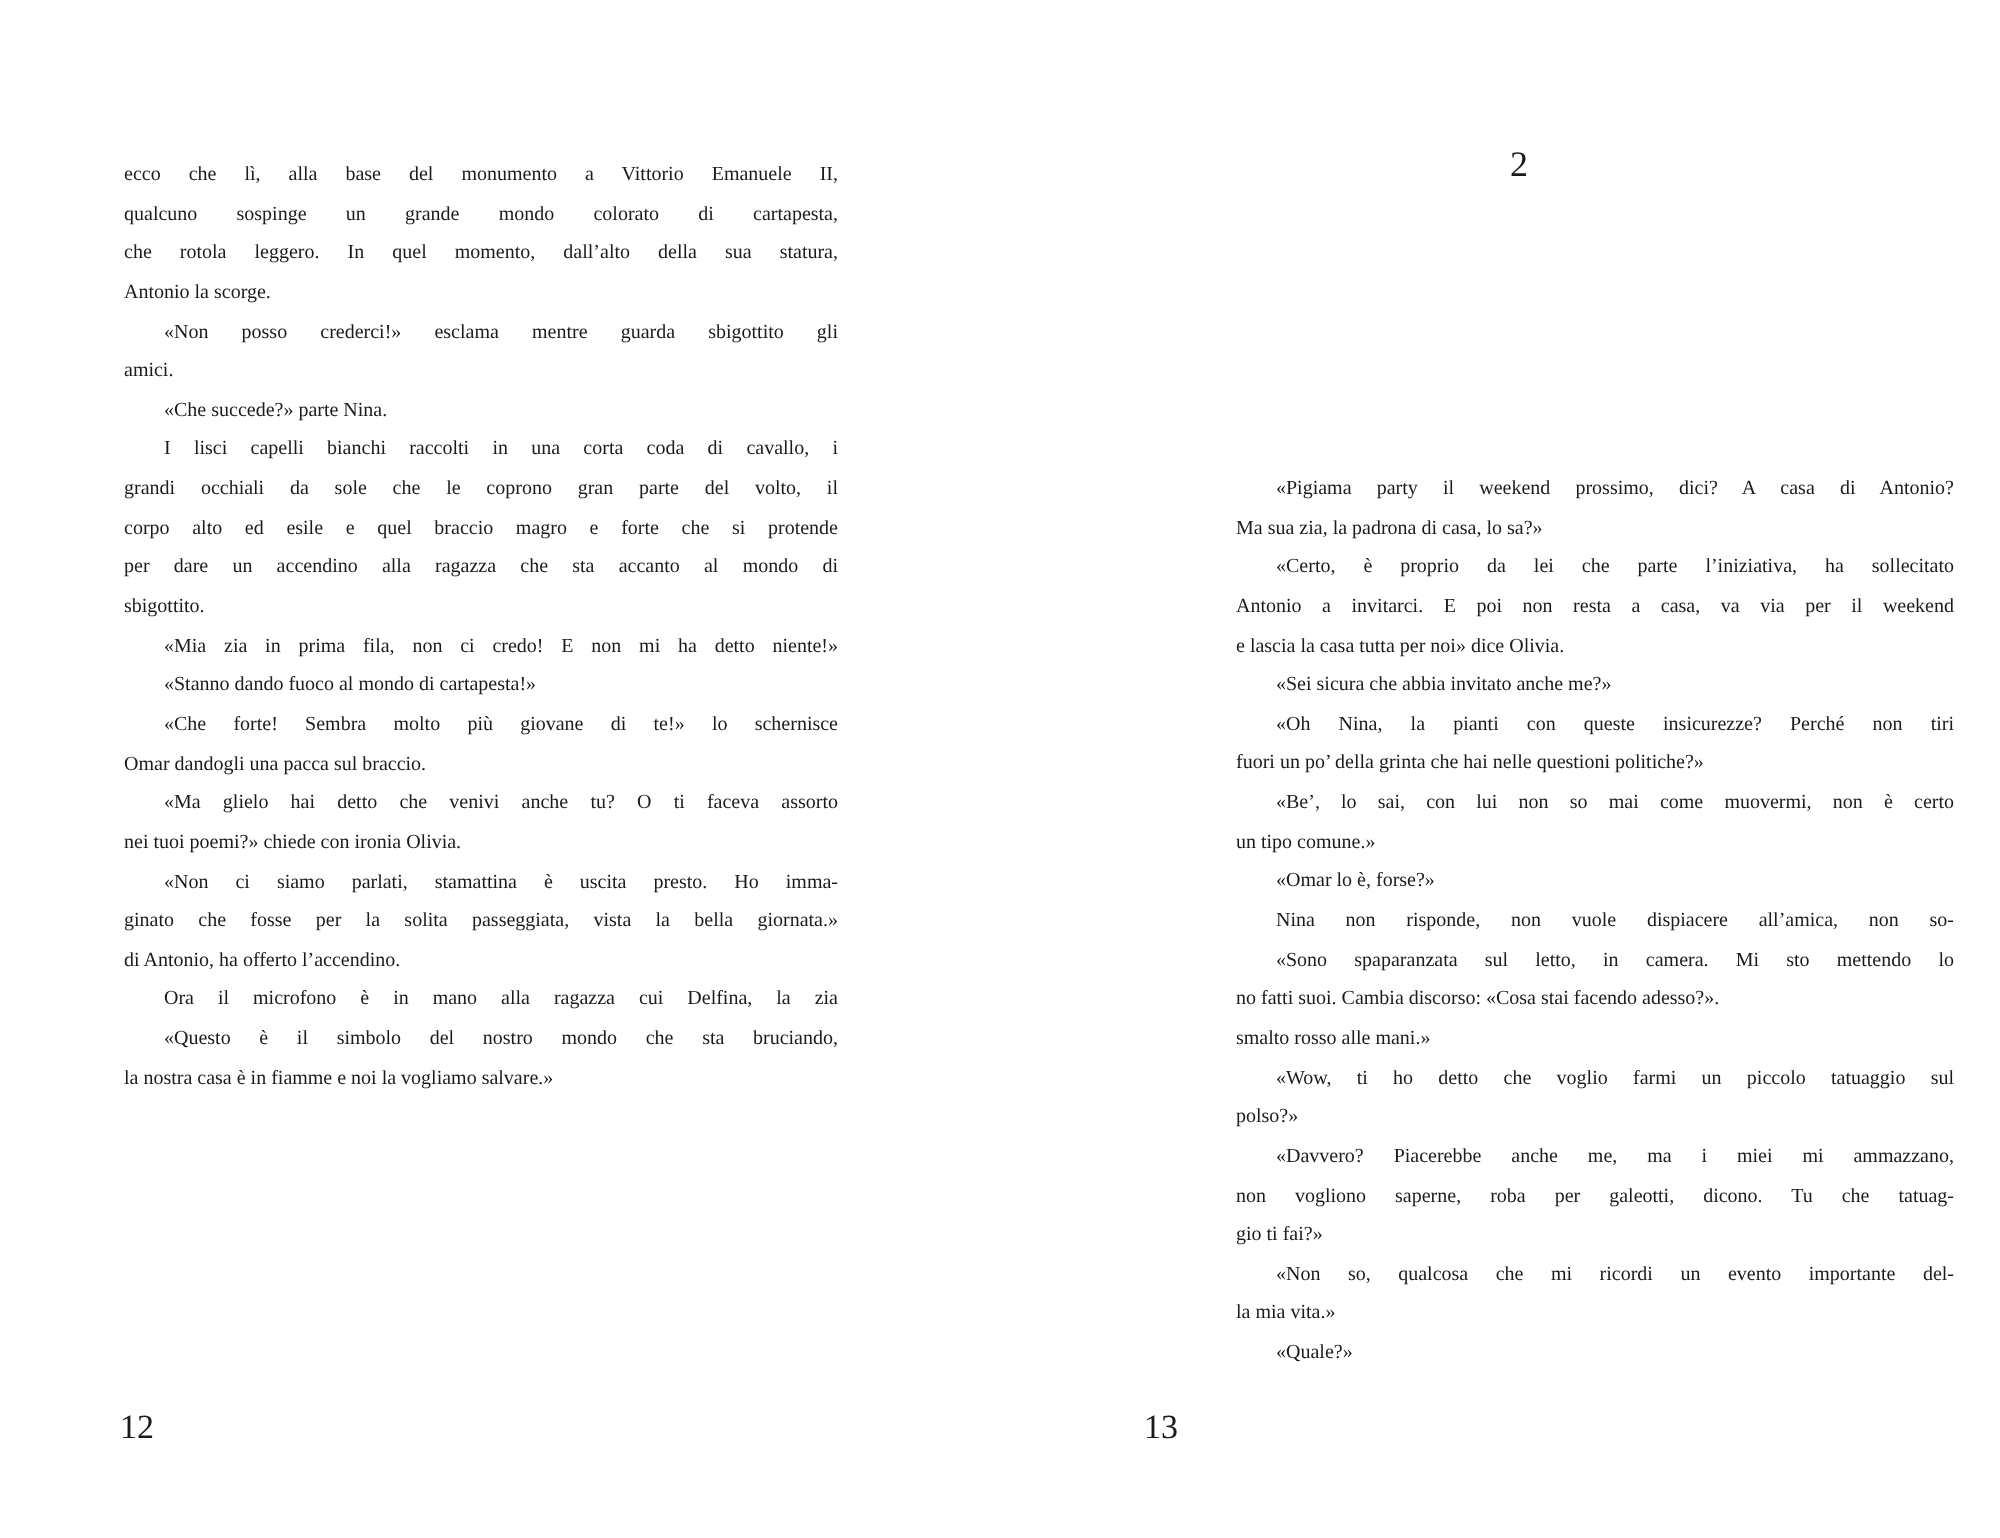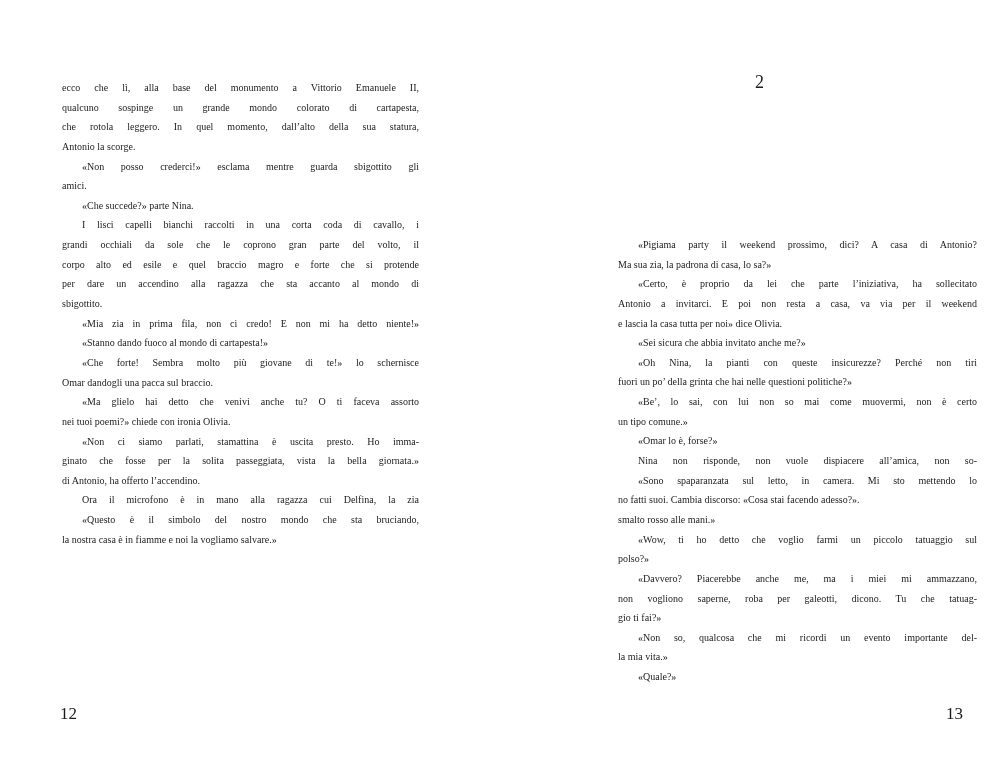--- a/index.html
+++ b/index.html
@@ -42,7 +42,7 @@
     line-height: 16px;
   }
   #pn-left  { left: 60px; }
-  #pn-right { left: 604px; width: 359px; text-align: right; }
+  #pn-right { left: 572px; width: 359px; text-align: left; }
 </style>
 </head>
 <body>

